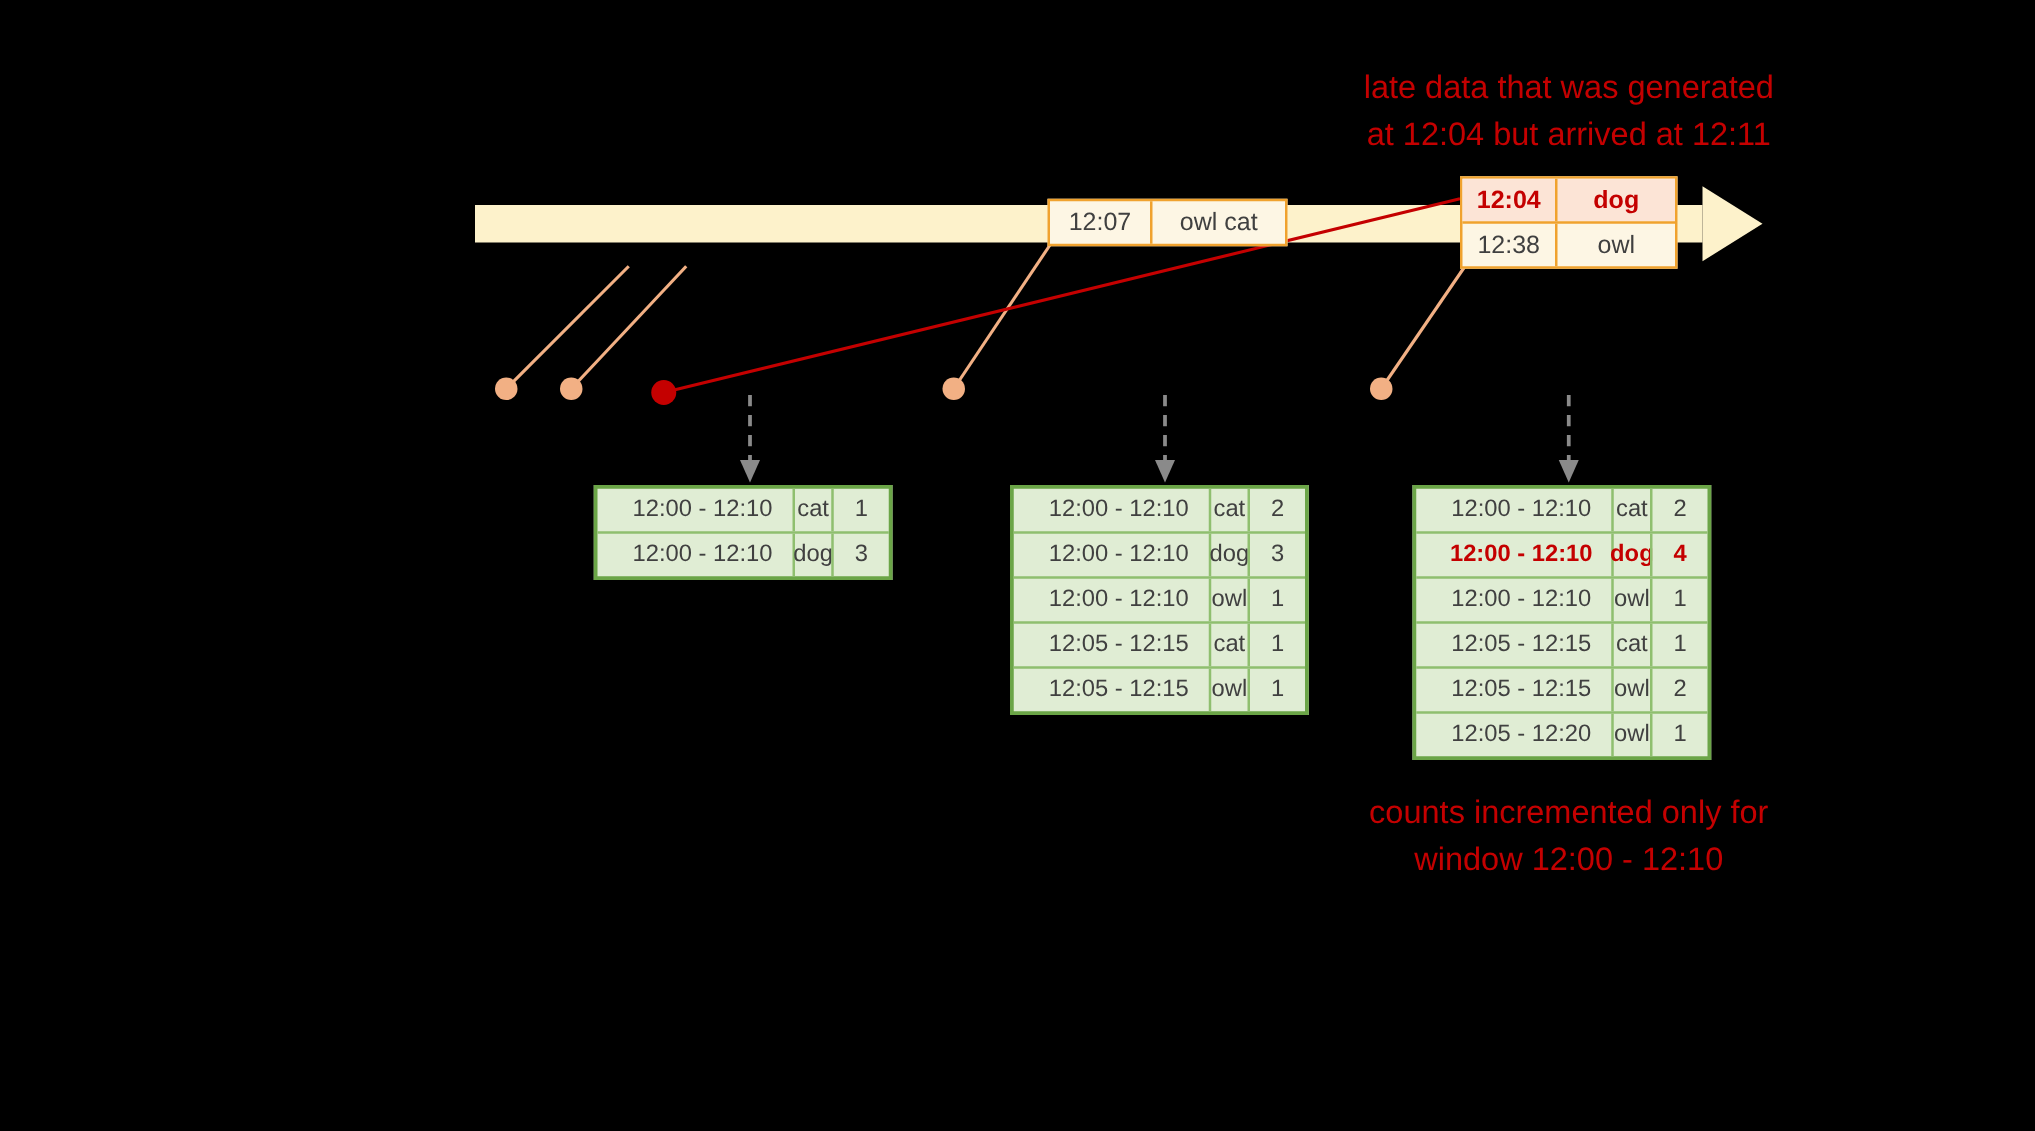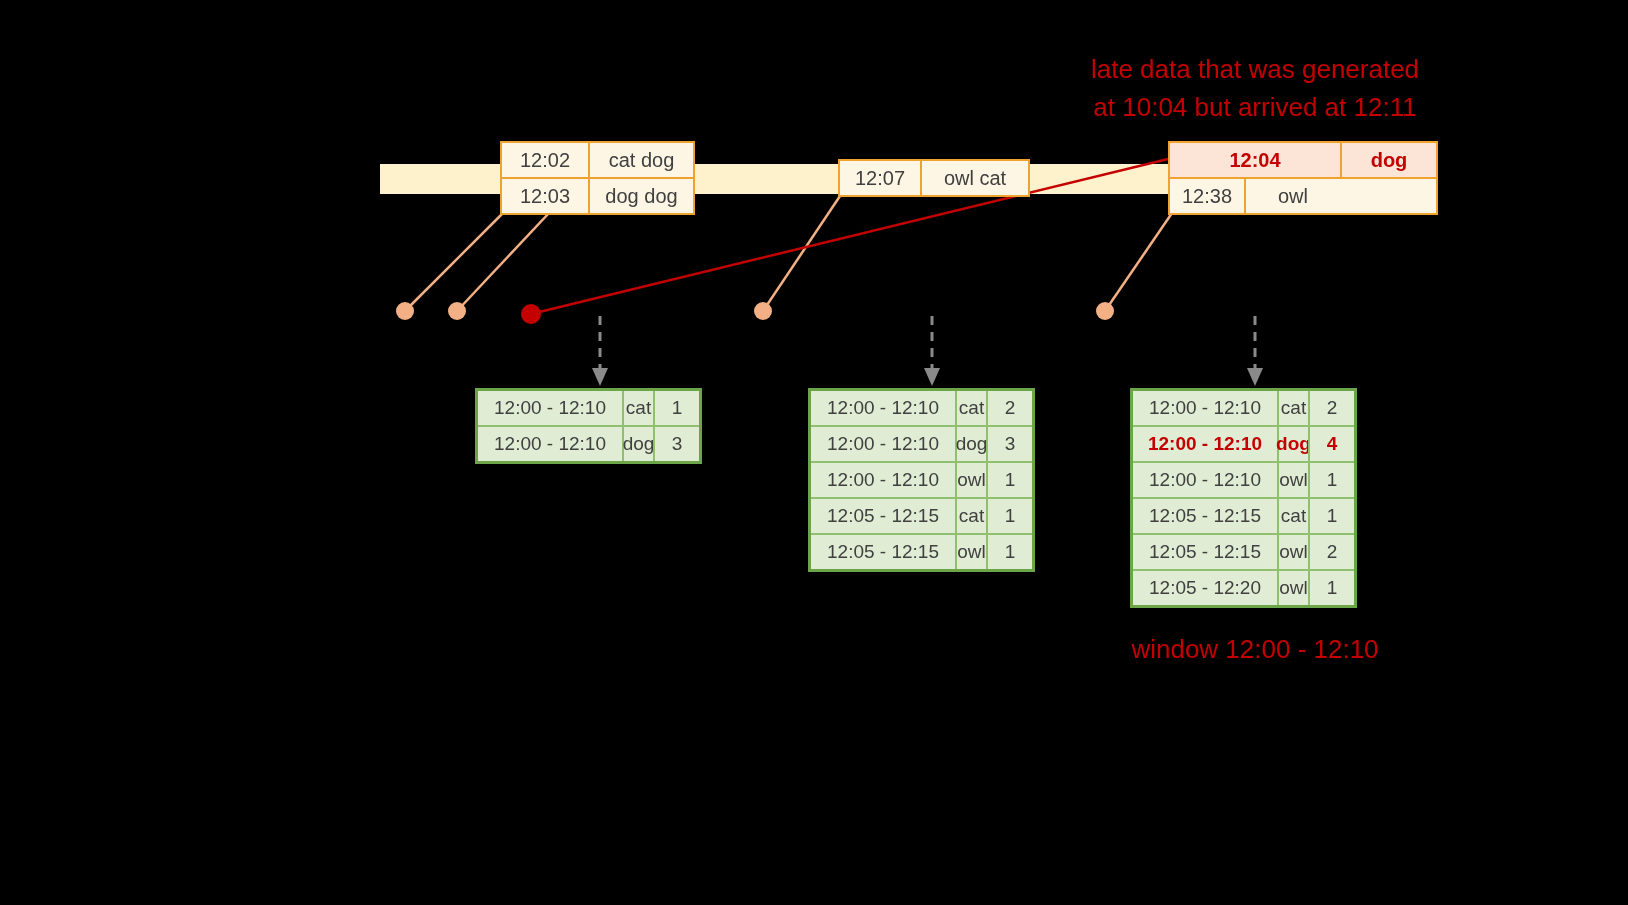--- a/index.html
+++ b/index.html
@@ -125,7 +125,7 @@
 
   <div class="annotation" style="left:1010px; top:50px;">
     <div>late data that was generated</div>
-    <div>at 10:04 but arrived at 12:11</div>
+    <div>at 12:04 but arrived at 12:11</div>
   </div>
 
   <div class="event-table" style="left:500px; top:141px;">

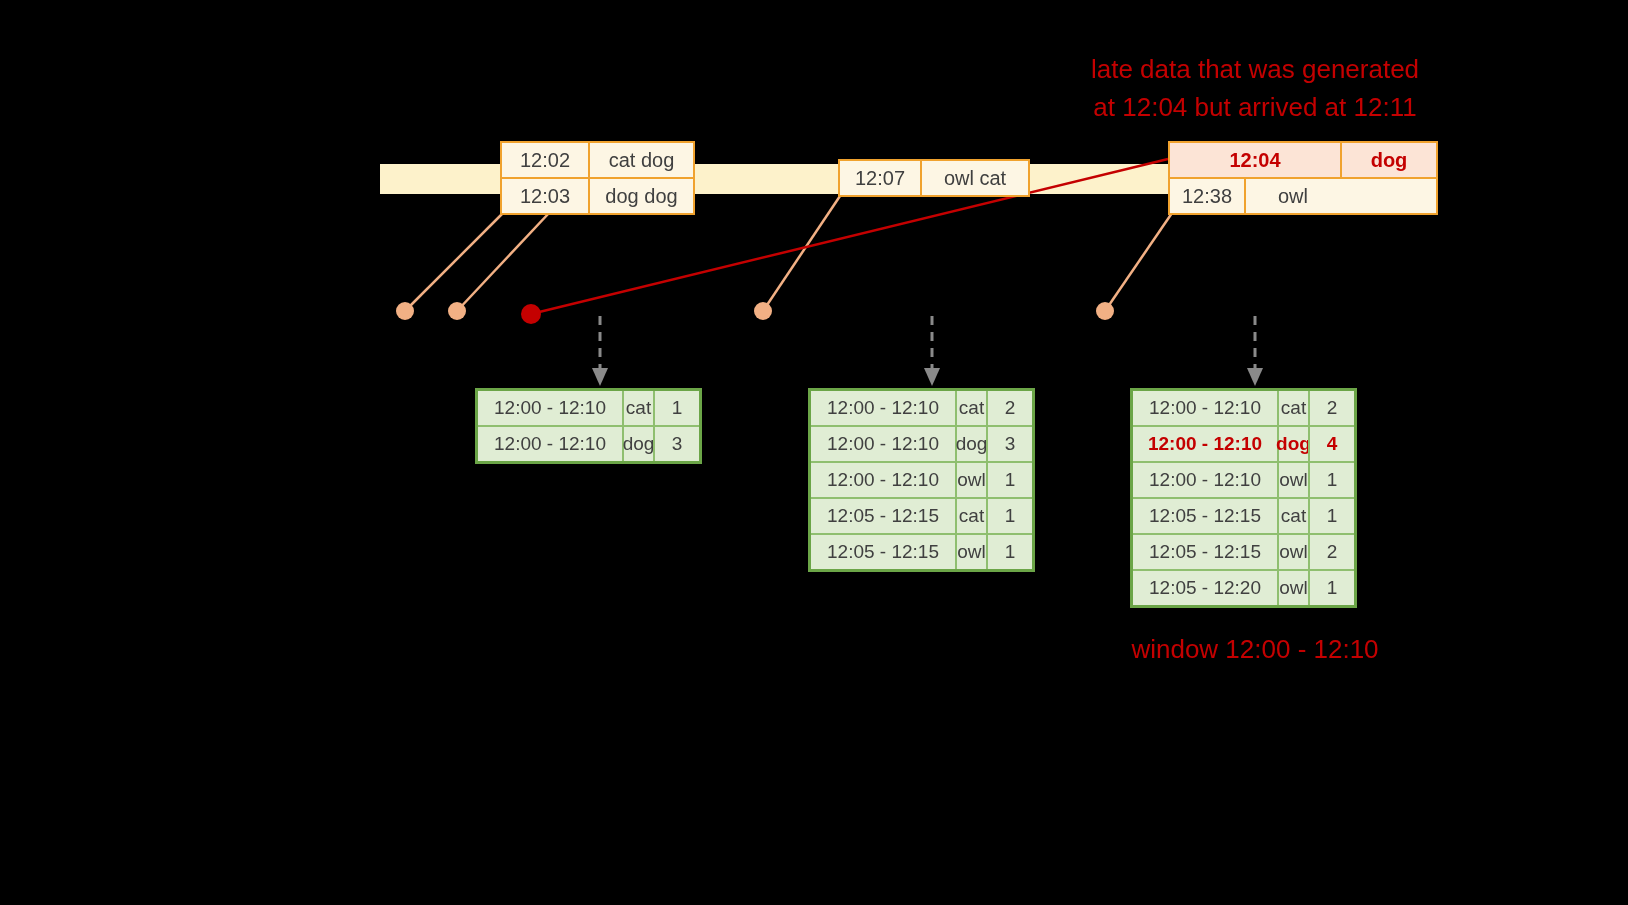--- a/index.html
+++ b/index.html
@@ -128,16 +128,6 @@
     <div>at 12:04 but arrived at 12:11</div>
   </div>
 
-  <div class="event-table" style="left:500px; top:141px;">
-    <div class="event-row">
-      <div class="event-cell" style="width:86px">12:02</div>
-      <div class="event-cell" style="width:105px">cat dog</div>
-    </div>
-    <div class="event-row">
-      <div class="event-cell" style="width:86px">12:03</div>
-      <div class="event-cell" style="width:105px">dog dog</div>
-    </div>
-  </div>
 
   <div class="event-table" style="left:838px; top:159px;">
     <div class="event-row">

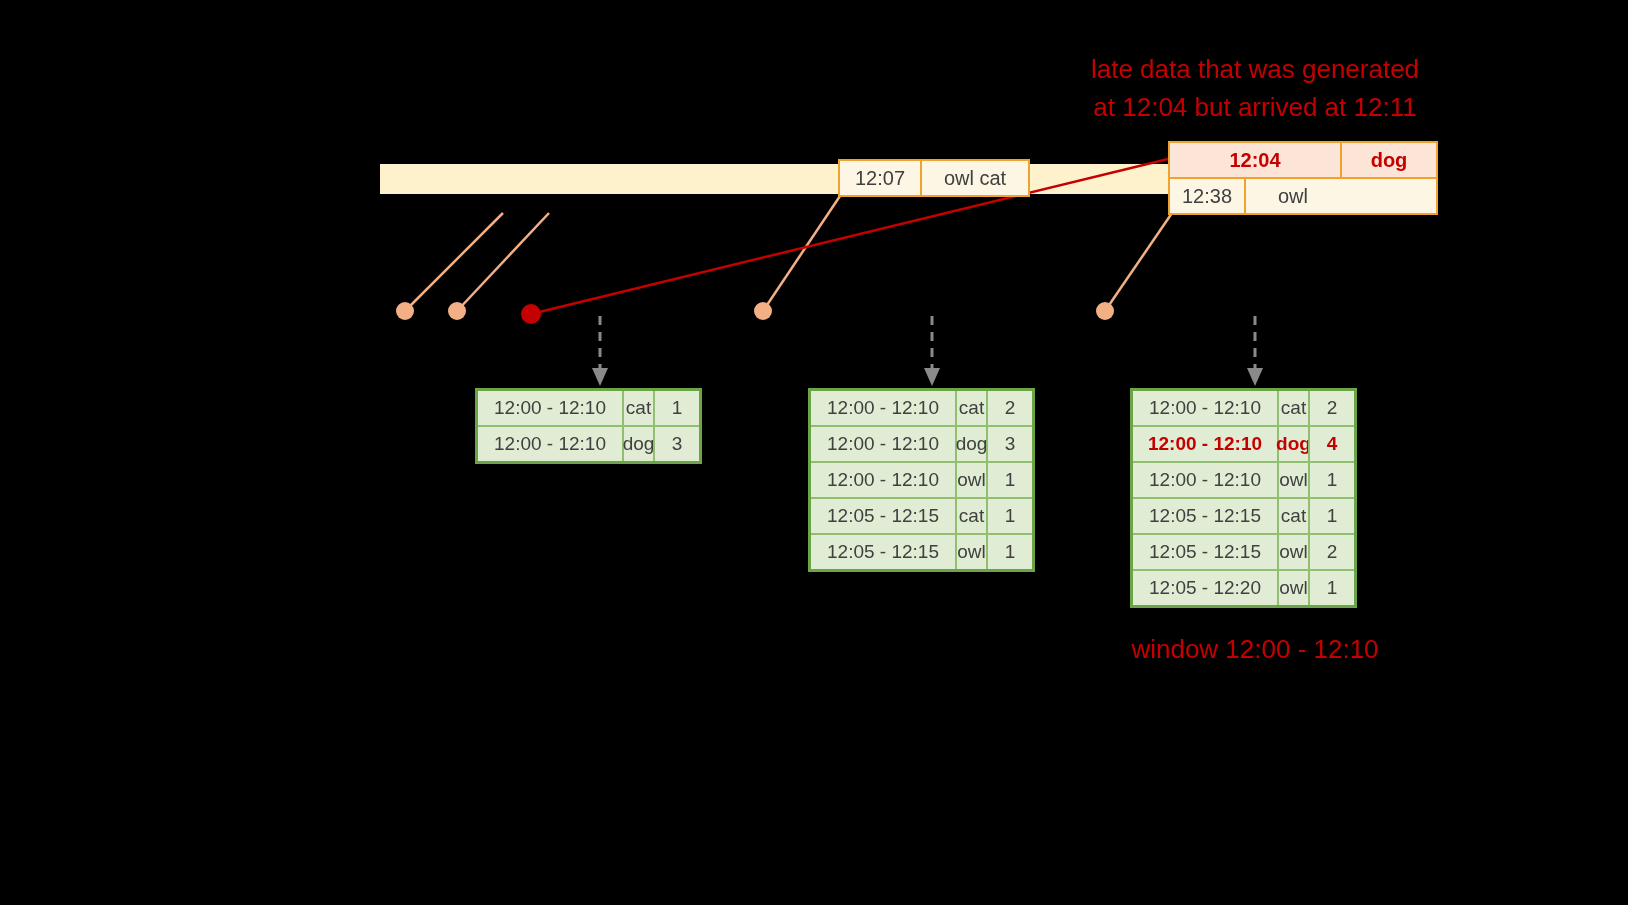--- a/index.html
+++ b/index.html
@@ -52,7 +52,7 @@
   }
   .event-cell + .event-cell { border-left: 2px solid var(--event-border); }
   .event-row.late { background: var(--late-fill); }
-  .event-row.late .event-cell { color: var(--late-red); font-weight: bold; margin-left: 48px; }
+  .event-row.late .event-cell { color: var(--late-red); font-weight: bold; }
   
   .result-table {
     position: absolute;

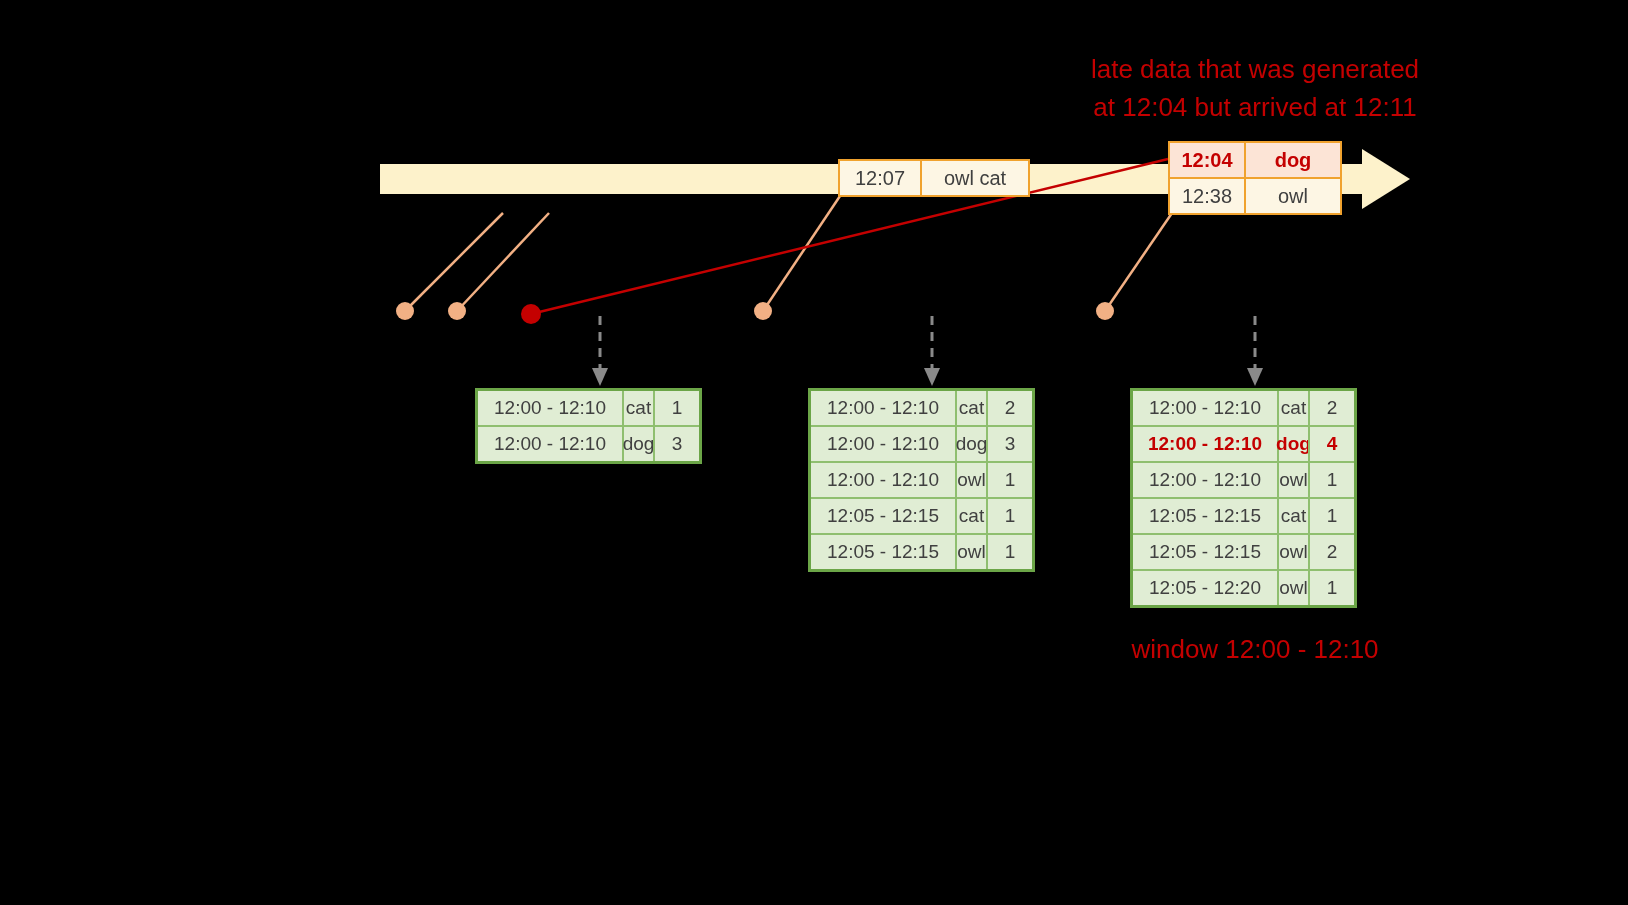--- a/index.html
+++ b/index.html
@@ -59,7 +59,7 @@
     border: 3px solid var(--result-outer);
     background: var(--result-fill);
   }
-  .result-row { display: flex; }
+  .result-row { display: flex; padding-left: 12px; }
   .result-row + .result-row { border-top: 2px solid var(--result-grid); }
   .result-cell {
     height: 34px;

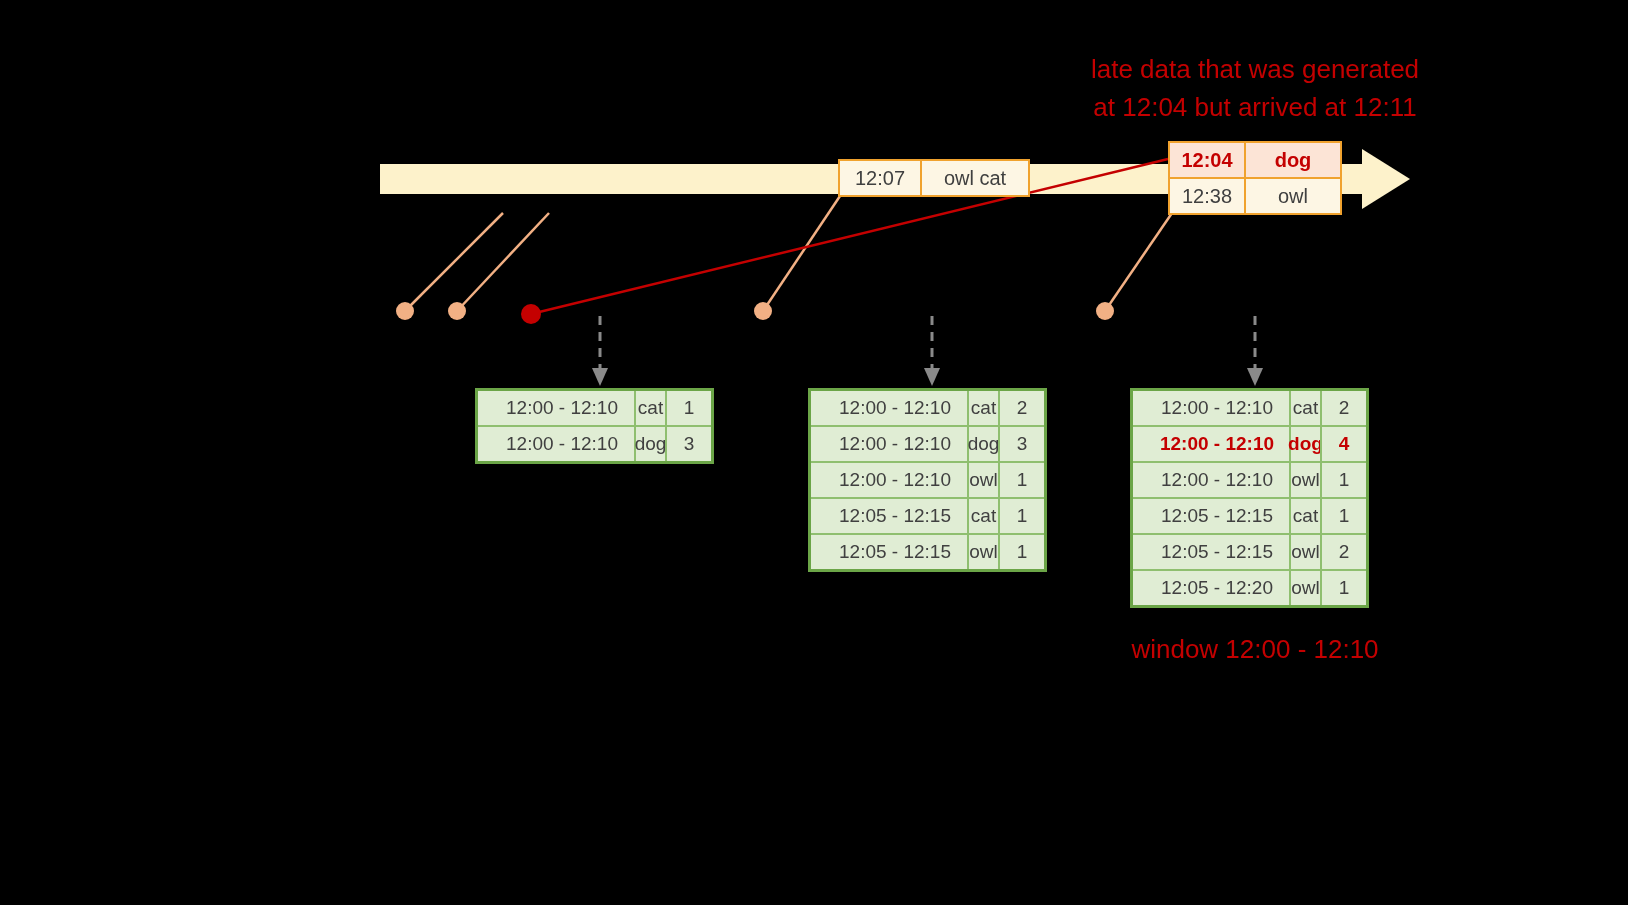--- a/index.html
+++ b/index.html
@@ -222,6 +222,7 @@
   </div>
 
   <div class="annotation" style="left:1010px; top:630px;">
+    <div>counts incremented only for</div>
     <div>window 12:00 - 12:10</div>
   </div>
 

